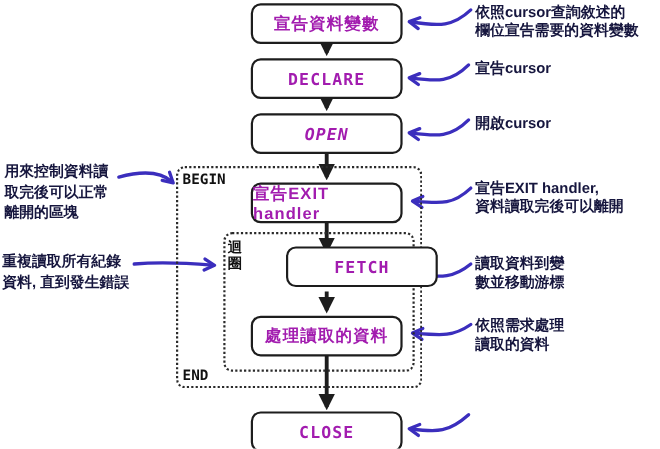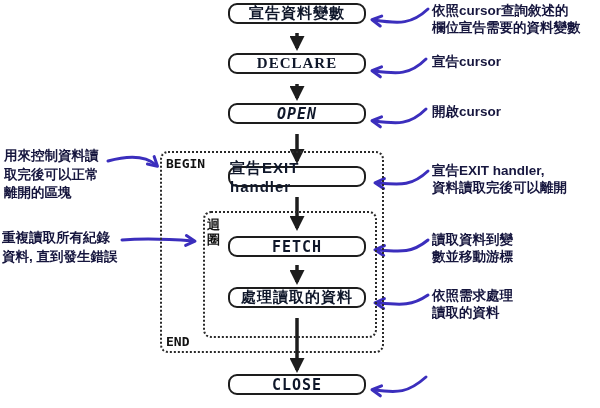--- a/index.html
+++ b/index.html
@@ -9,10 +9,10 @@
   }
   #arrows{position:absolute;left:0;top:0;z-index:0;}
   .flowbox{
-    position:absolute;left:228px;width:138px;height:21px;box-sizing:border-box;
+    position:absolute;left:228px;width:138px;height:37px;box-sizing:border-box;
     background:#ffffff;border:2px solid #1d1d1d;border-radius:9px;z-index:2;
     display:flex;align-items:center;justify-content:center;
-    color:#0f172a;
+    color:#a21caf;
   }
   .box-en{font-family:"DejaVu Sans Mono","Liberation Mono",monospace;font-weight:bold;font-size:15px;letter-spacing:1px;}
   .box-zh{font-size:15px;font-weight:600;letter-spacing:1px;}

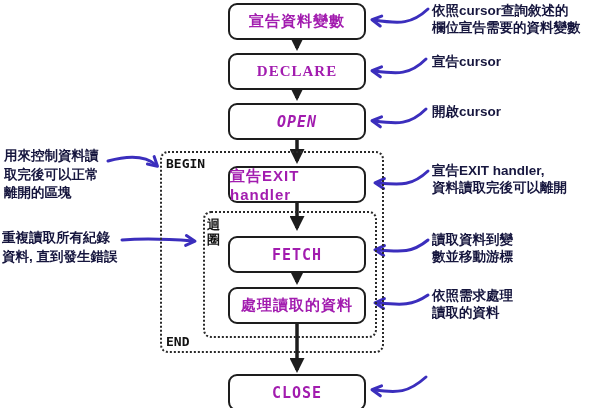--- a/index.html
+++ b/index.html
@@ -78,7 +78,7 @@
   <div class="looplabel" style="left:206px;top:217px;">迴圈</div>
 
   <div class="flowbox box-zh" style="top:3px;">宣告資料變數</div>
-  <div class="flowbox box-en" style="top:53px;font-family:Liberation Serif, serif;">DECLARE</div>
+  <div class="flowbox box-en" style="top:53px;">DECLARE</div>
   <div class="flowbox box-en" style="top:103px;font-style:italic;">OPEN</div>
   <div class="flowbox box-zh" style="top:166px;">宣告EXIT handler</div>
   <div class="flowbox box-en" style="top:236px;">FETCH</div>

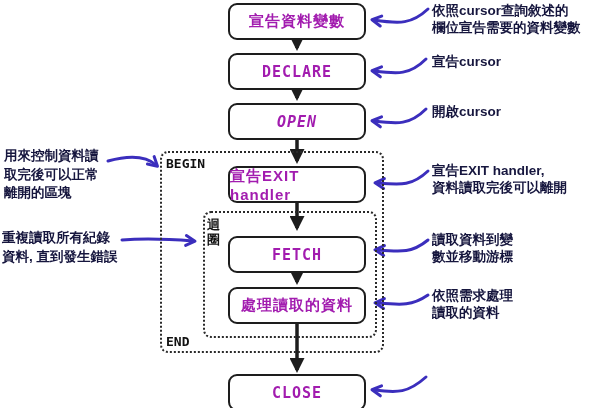--- a/index.html
+++ b/index.html
@@ -81,7 +81,7 @@
   <div class="flowbox box-en" style="top:53px;">DECLARE</div>
   <div class="flowbox box-en" style="top:103px;font-style:italic;">OPEN</div>
   <div class="flowbox box-zh" style="top:166px;">宣告EXIT handler</div>
-  <div class="flowbox box-en" style="top:236px;">FETCH</div>
+  <div class="flowbox box-en" style="top:224px;margin-left:32px;">FETCH</div>
   <div class="flowbox box-en" style="top:374px;">CLOSE</div>
   <div class="flowbox box-zh" style="top:287px;">處理讀取的資料</div>
 

